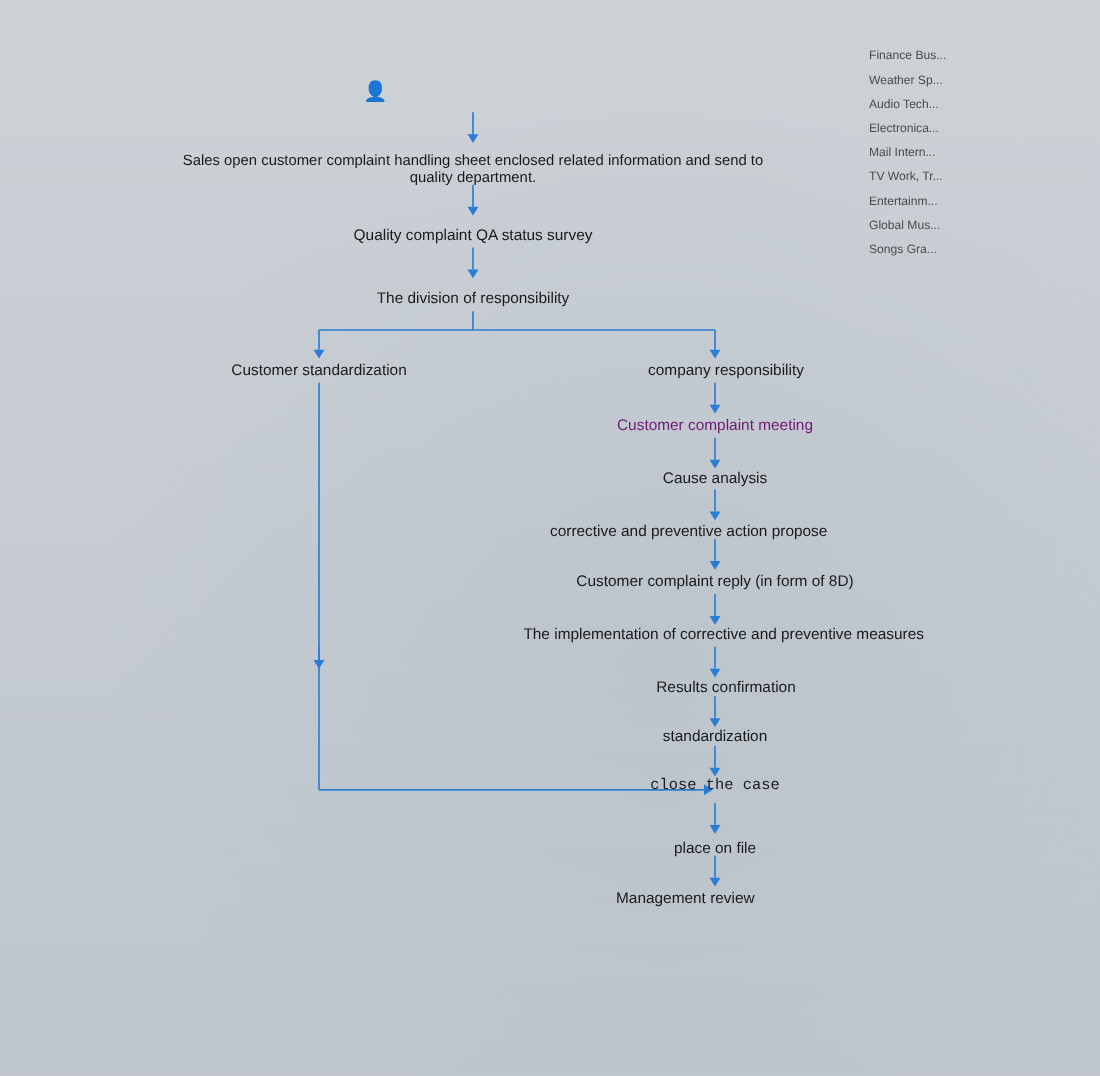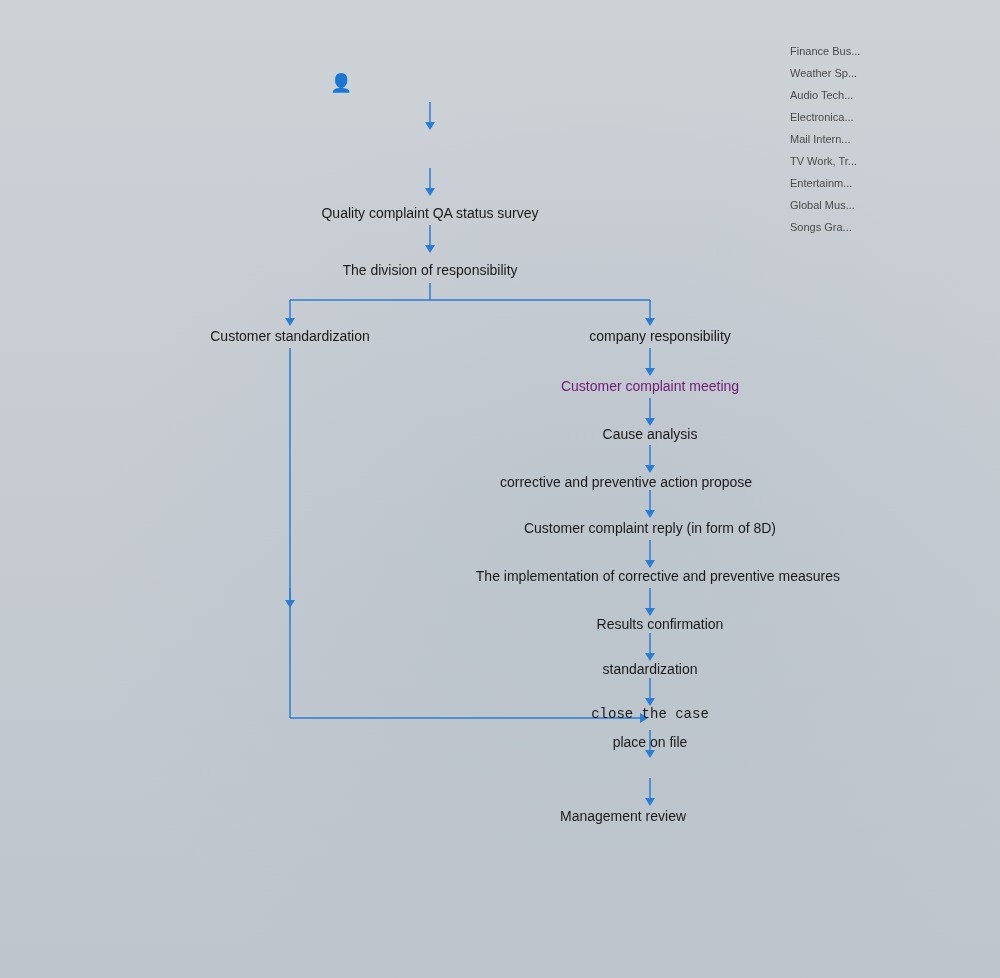--- a/index.html
+++ b/index.html
@@ -132,6 +132,9 @@
       <span style="color:#2a7dd4; font-size:15px; font-weight:500;"></span>
     </div>
 
+    <div style="position:absolute; top:108px; left:80px; width:560px; text-align:center; font-size:13.5px; color:#1a1a1a;">
+      <span>Sales open customer complaint handling sheet enclosed related information and send to quality  department.</span>
+    </div>
 
     <div style="position:absolute; top:175px; left:220px; width:280px; text-align:center; font-size:14px; color:#1a1a1a;">
       <span>Quality complaint QA status survey</span>

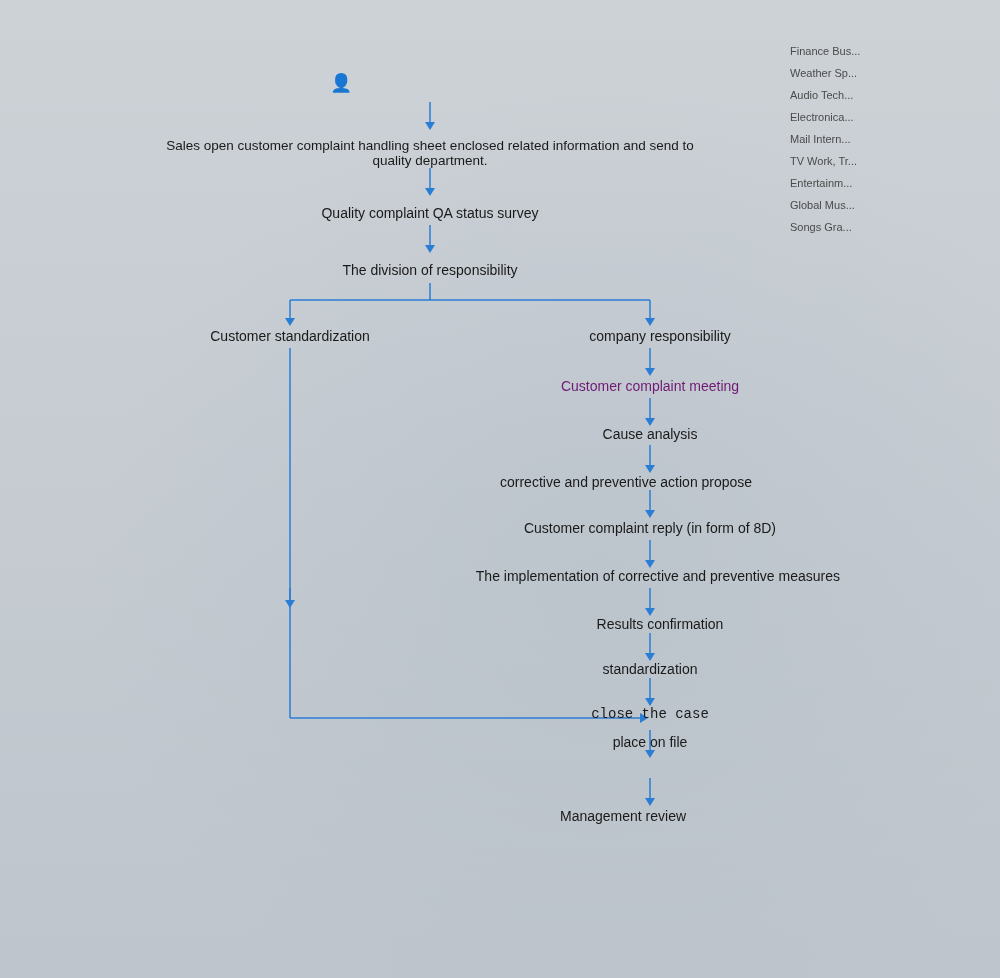--- a/index.html
+++ b/index.html
@@ -185,7 +185,7 @@
       <span>close the case</span>
     </div>
 
-    <div style="position:absolute; top:704px; left:510px; width:140px; text-align:center; font-size:14px; color:#1a1a1a;">
+    <div style="position:absolute; top:732px; left:510px; width:140px; text-align:center; font-size:14px; color:#1a1a1a;">
       <span>place on file</span>
     </div>
 

